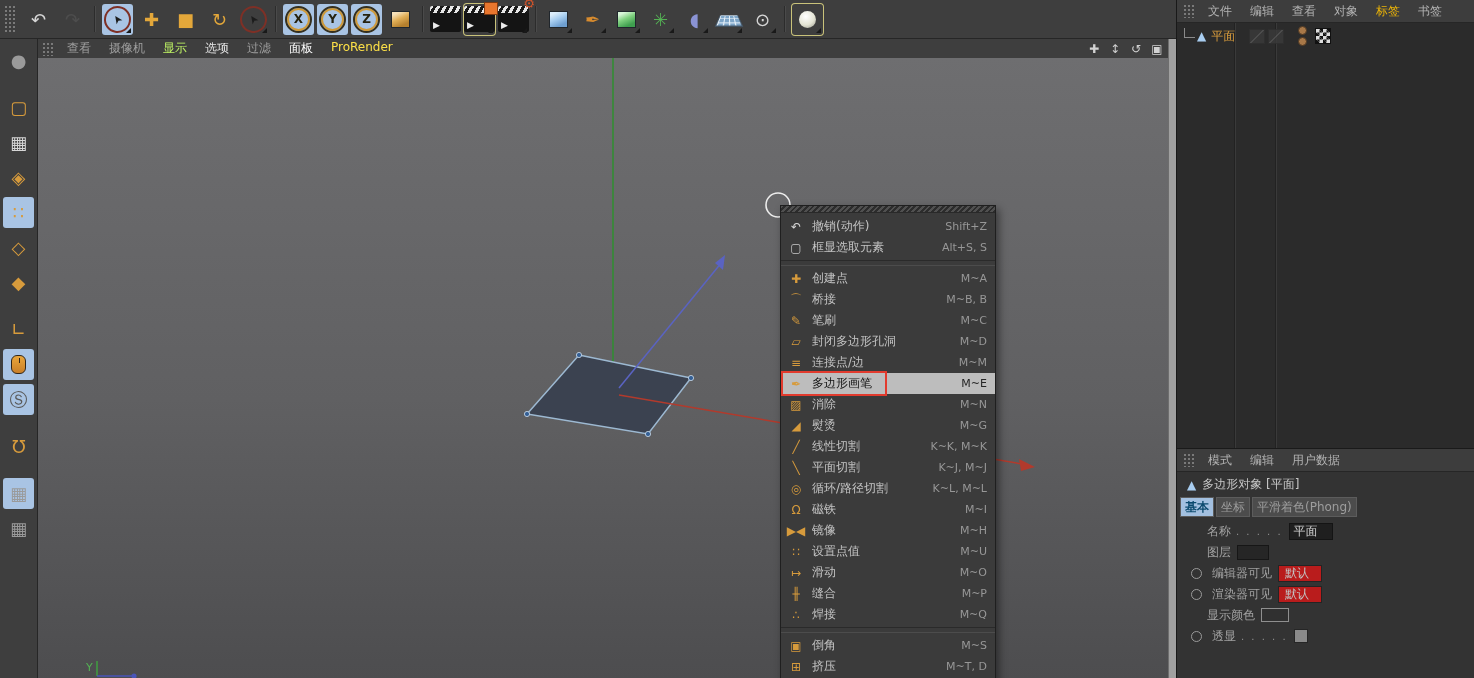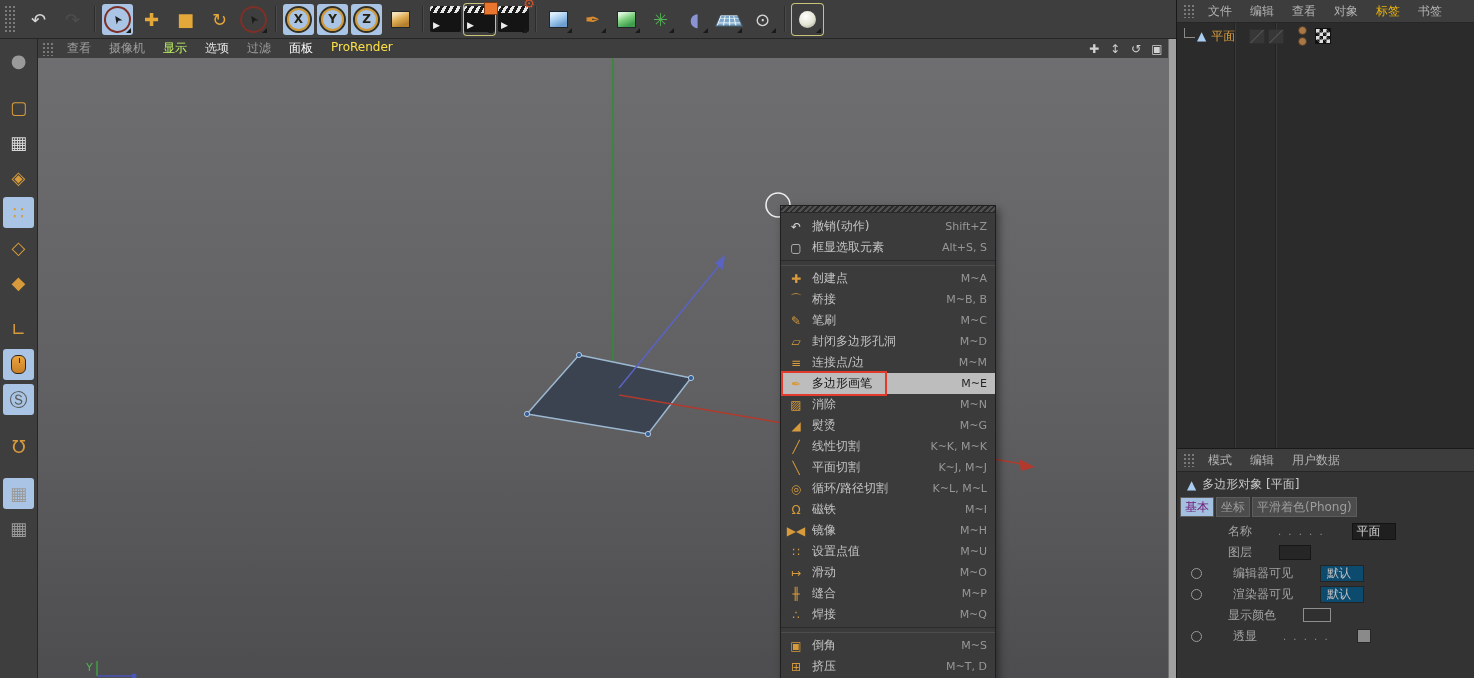--- a/index.html
+++ b/index.html
@@ -108,7 +108,7 @@
   .attr-tabs{display:flex;height:20px;margin:0 3px;gap:2px;}
   .tab{display:flex;align-items:center;justify-content:center;background:#4c4c4c;color:#9d9d9d;
           border:1px solid #5c5c5c;white-space:nowrap;padding:0 4px;}
-  .tab.active{background:#a3c0e0;color:#701a75;}
+  .tab.active{background:#a3c0e0;color:#0c4a6e;font-weight:bold;}
   .attr-section{height:18px;background:#232323;margin-top:5px;display:flex;align-items:center;
           padding-left:6px;color:#c6c6c6;}
   .attr-rows{padding:6px 6px 0 6px;display:flex;flex-direction:column;gap:5px;}

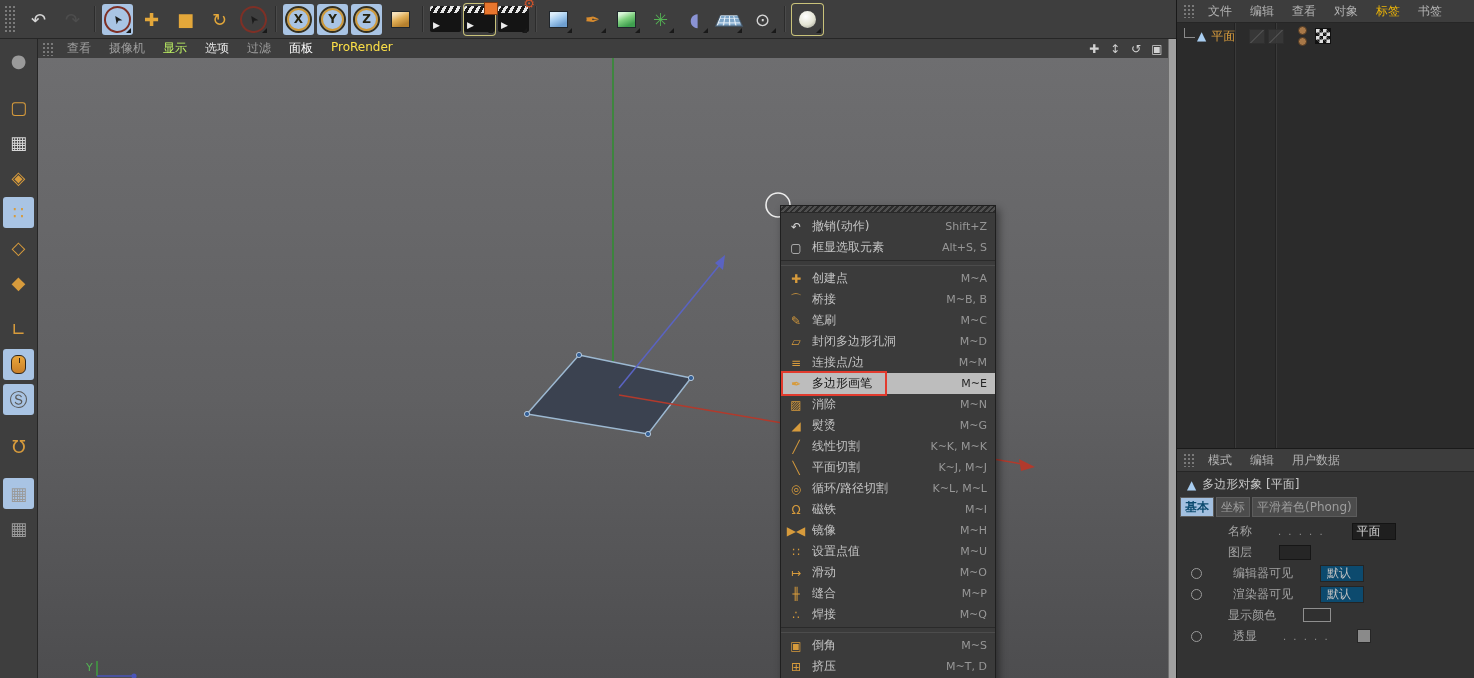--- a/index.html
+++ b/index.html
@@ -112,7 +112,7 @@
   .attr-section{height:18px;background:#232323;margin-top:5px;display:flex;align-items:center;
           padding-left:6px;color:#c6c6c6;}
   .attr-rows{padding:6px 6px 0 6px;display:flex;flex-direction:column;gap:5px;}
-  .arow{display:flex;align-items:center;height:16px;gap:21px;}
+  .arow{display:flex;align-items:center;height:16px;}
   .radio{width:9px;height:9px;border:1.5px solid #9a9a9a;border-radius:50%;margin-left:8px;margin-right:10px;flex:none;}
   .ph{width:24px;flex:none;}
   .alabel{color:#a2a2a2;white-space:nowrap;}

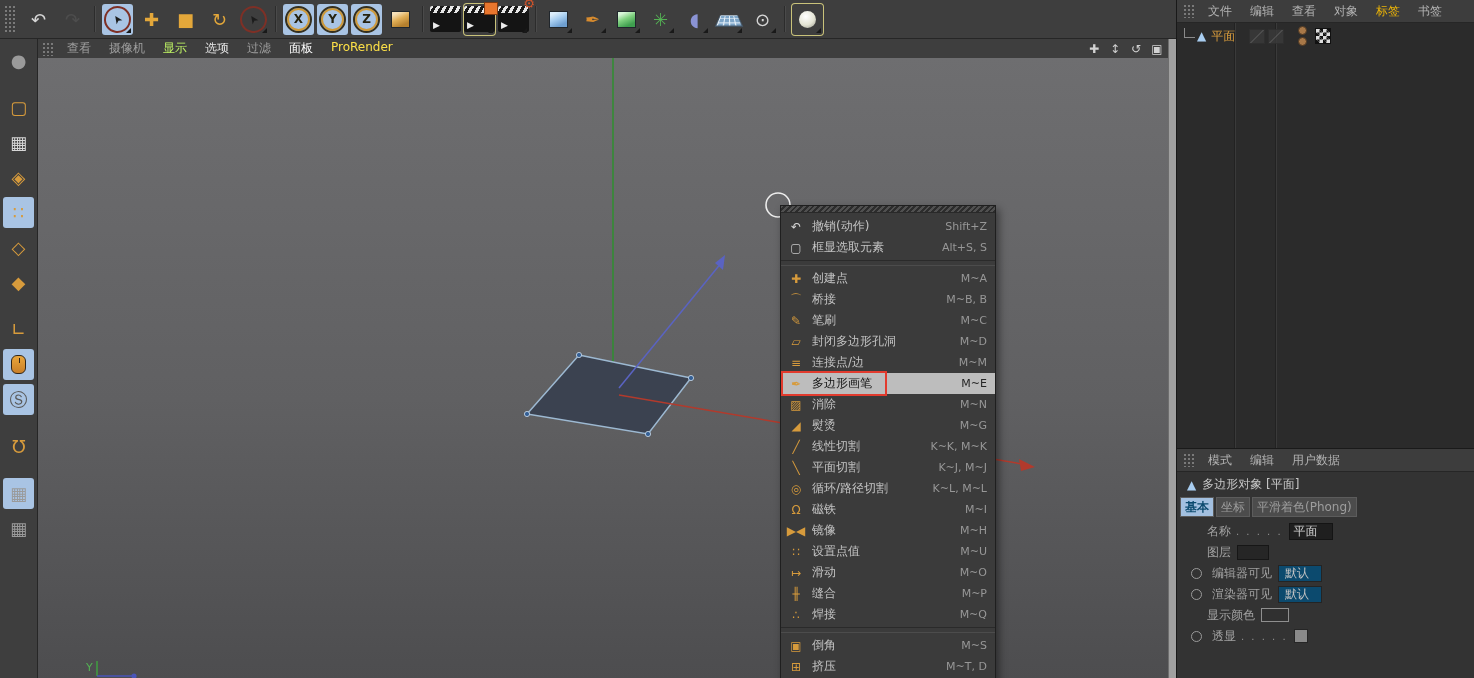--- a/index.html
+++ b/index.html
@@ -119,7 +119,7 @@
   .dots{color:#8f8f8f;letter-spacing:2px;font-size:10px;margin-left:5px;white-space:nowrap;}
   .aval{background:#1f1f1f;border:1px solid #141414;color:#cfcfcf;height:15px;min-width:34px;
           display:flex;align-items:center;padding:0 4px;margin-left:6px;}
-  .adrop{background:#0c4a6e;border:1px solid #242424;color:#c3c3c3;height:15px;min-width:30px;
+  .adrop{background:#b91c1c;border:1px solid #242424;color:#c3c3c3;height:15px;min-width:30px;
           display:flex;align-items:center;padding:0 6px;margin-left:6px;}
   .abox{background:#262626;border:1px solid #161616;width:30px;height:13px;margin-left:6px;}
   .swatch{width:26px;height:12px;background:#303030;border:1px solid #8f8f8f;margin-left:6px;}

